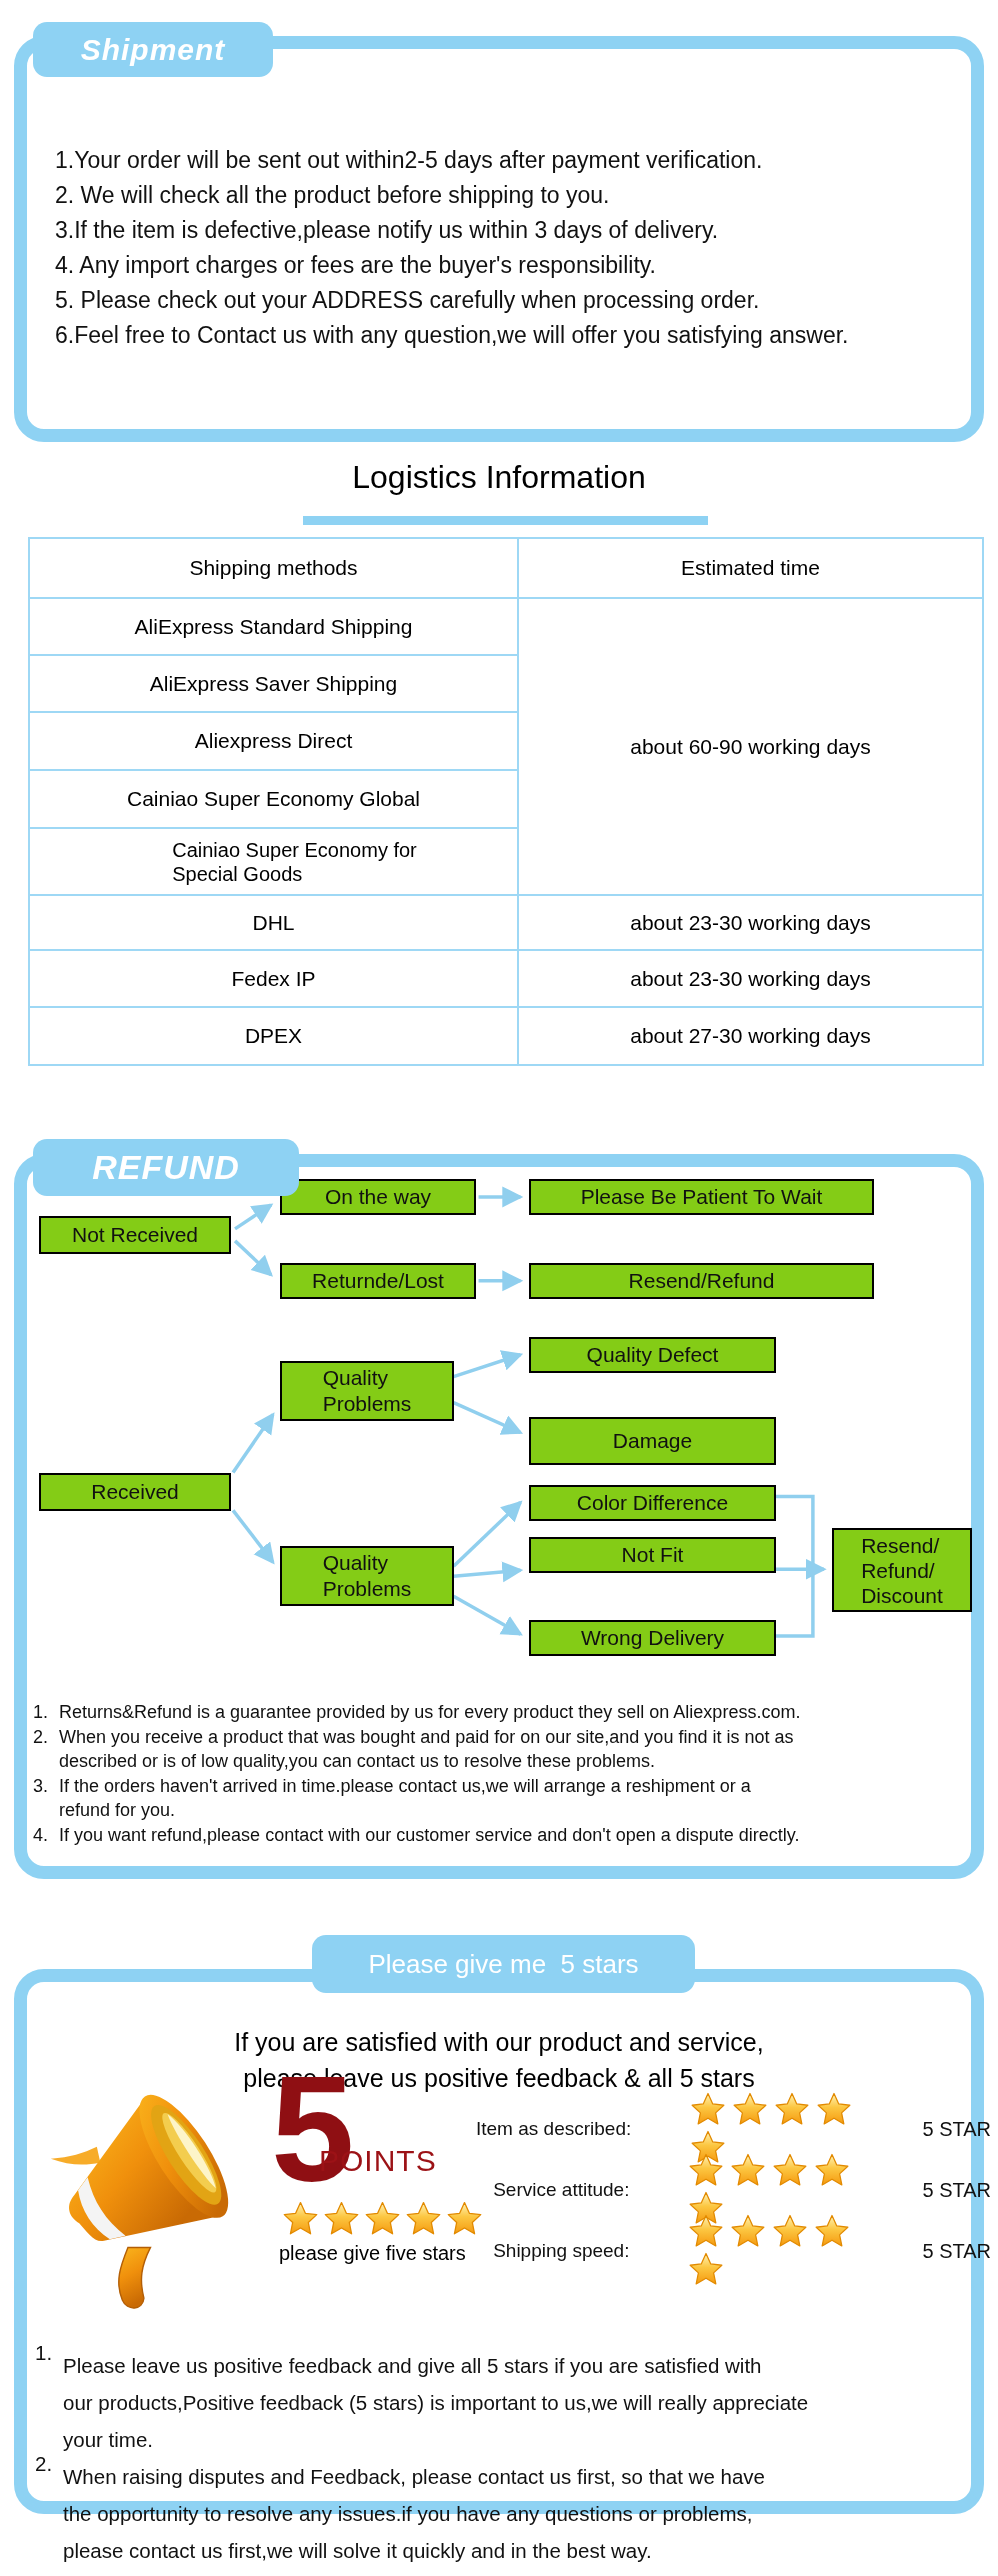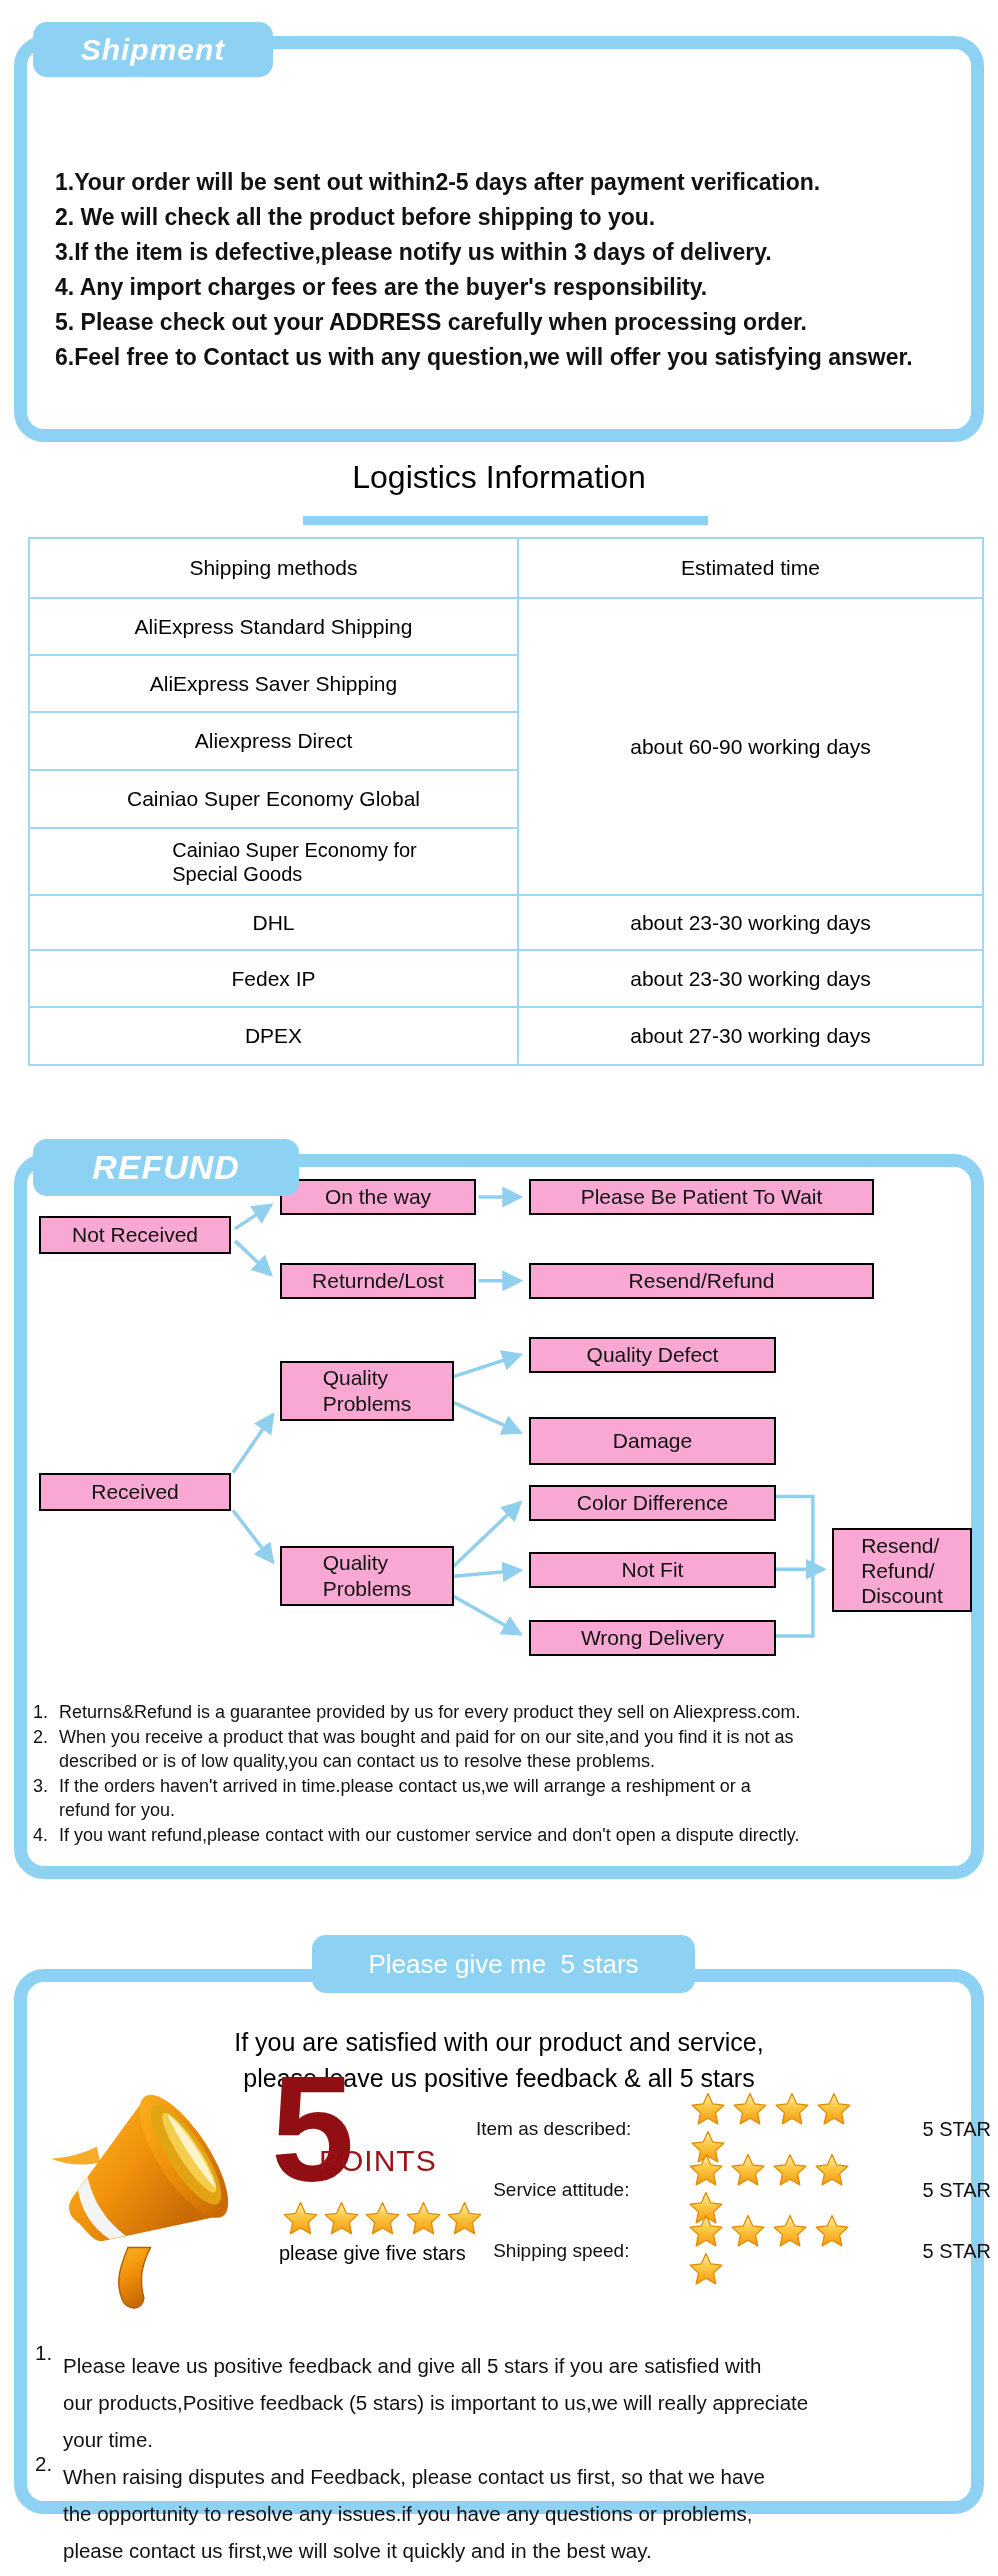--- a/index.html
+++ b/index.html
@@ -22,7 +22,7 @@
   
   #shipment { top:36px; height:406px; }
   #shipment .tab { left:6px; top:-27px; width:240px; height:55px; font-size:30px; }
-  #shipment .list { position:absolute; left:28px; top:116px; font-size:23px; line-height:35px; white-space:nowrap;font-weight:bold; }
+  #shipment .list { position:absolute; left:28px; top:94px; font-size:23px; line-height:35px; white-space:nowrap; }
 
   
   #logi-title { position:absolute; top:459px; left:0; width:998px; text-align:center; font-size:32px; color:#000; }

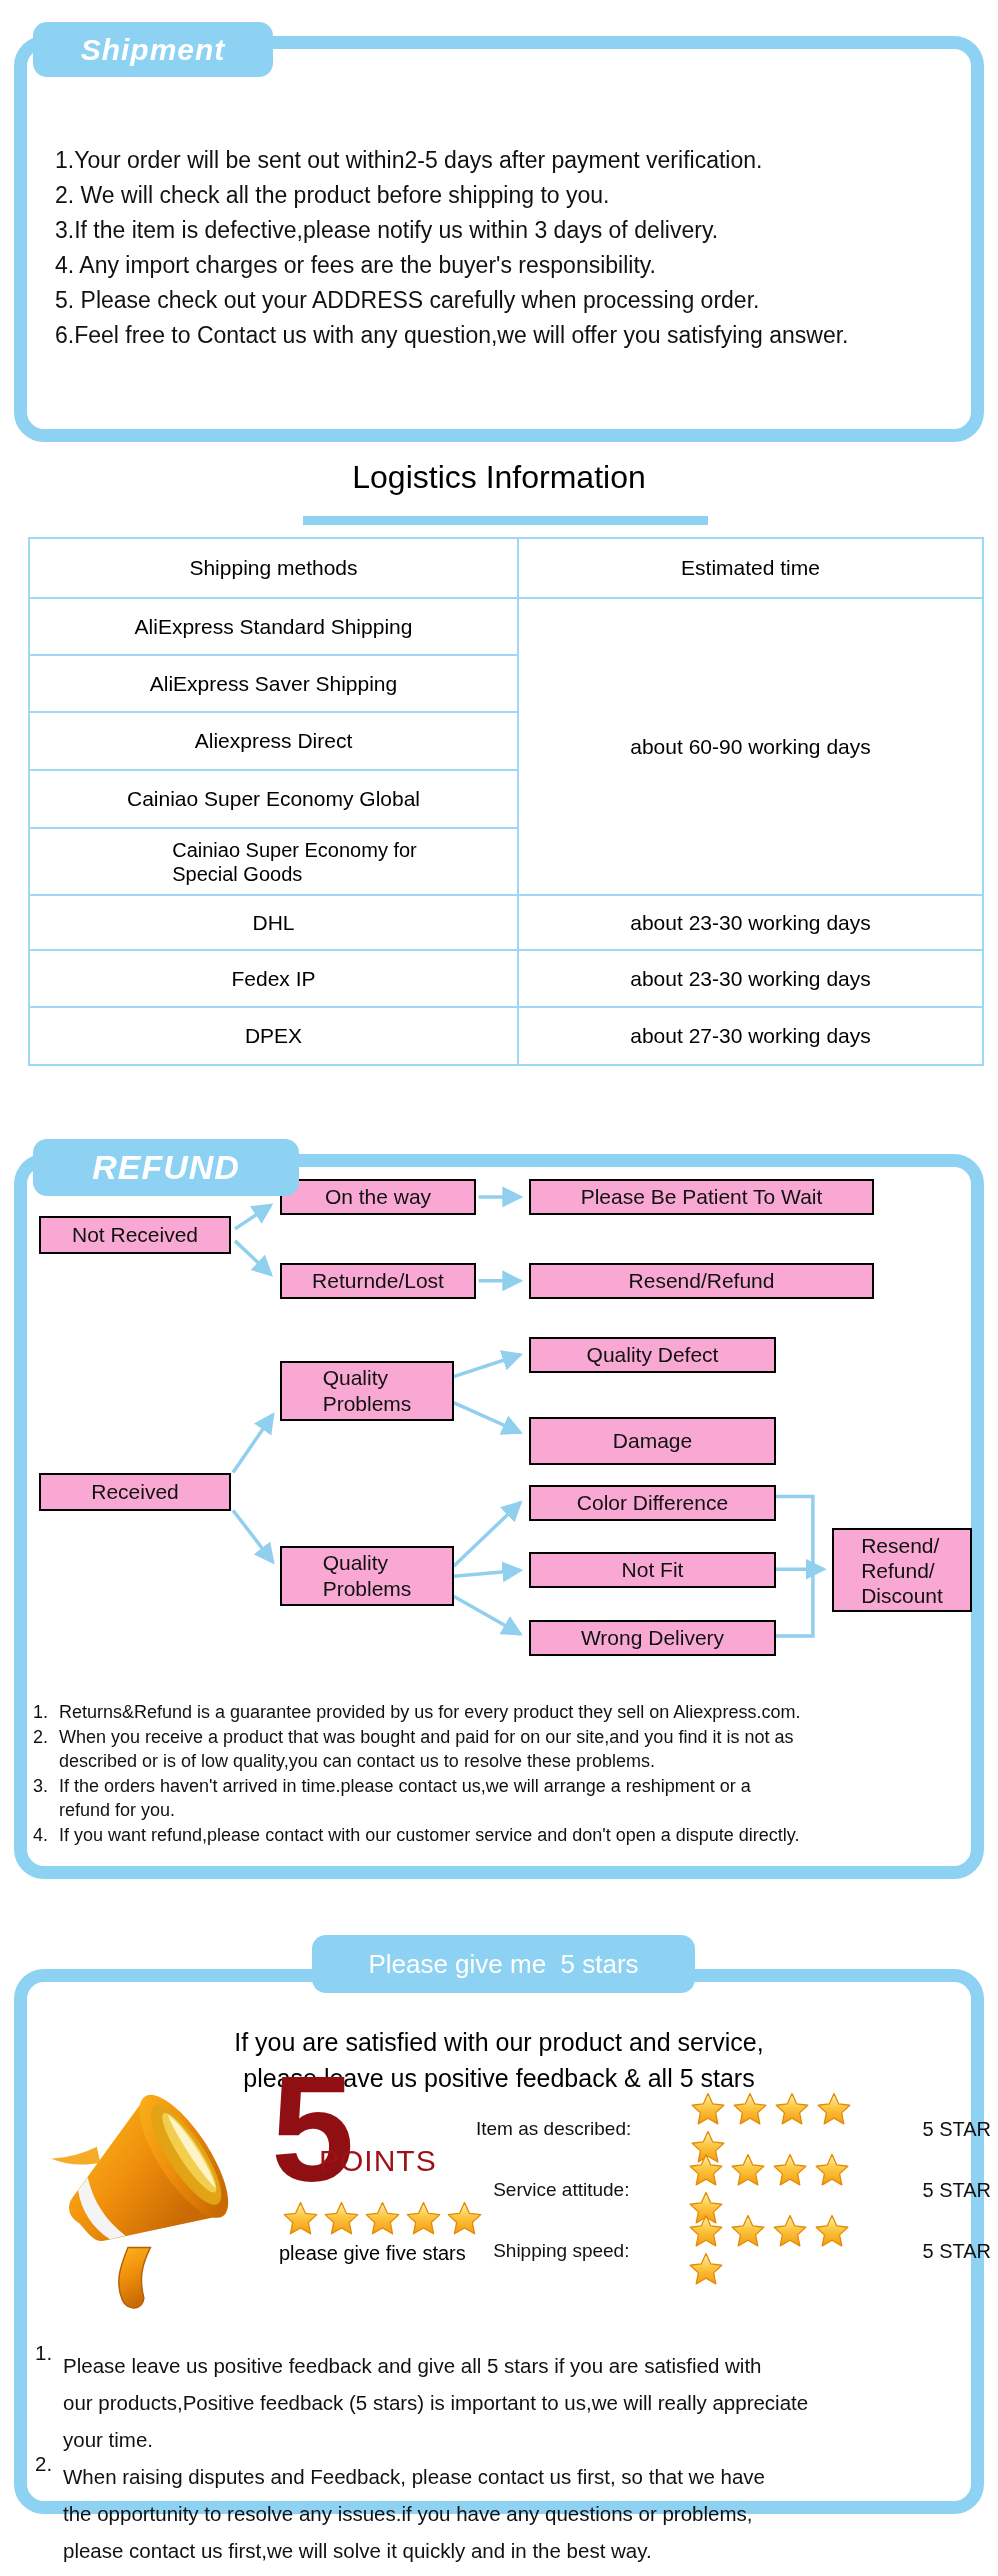--- a/index.html
+++ b/index.html
@@ -38,7 +38,7 @@
   #flow { position:absolute; left:12px; top:12px; width:933px; height:511px; }
   #flow svg.arrows { position:absolute; left:0; top:0; }
   .fnode {
-    position:absolute; border:2px solid #000; background:#f9a8d4;
+    position:absolute; border:2px solid #000; background:#84cc16;
     display:flex; align-items:center; justify-content:center;
     font-size:21px; text-align:center; z-index:2;
   }

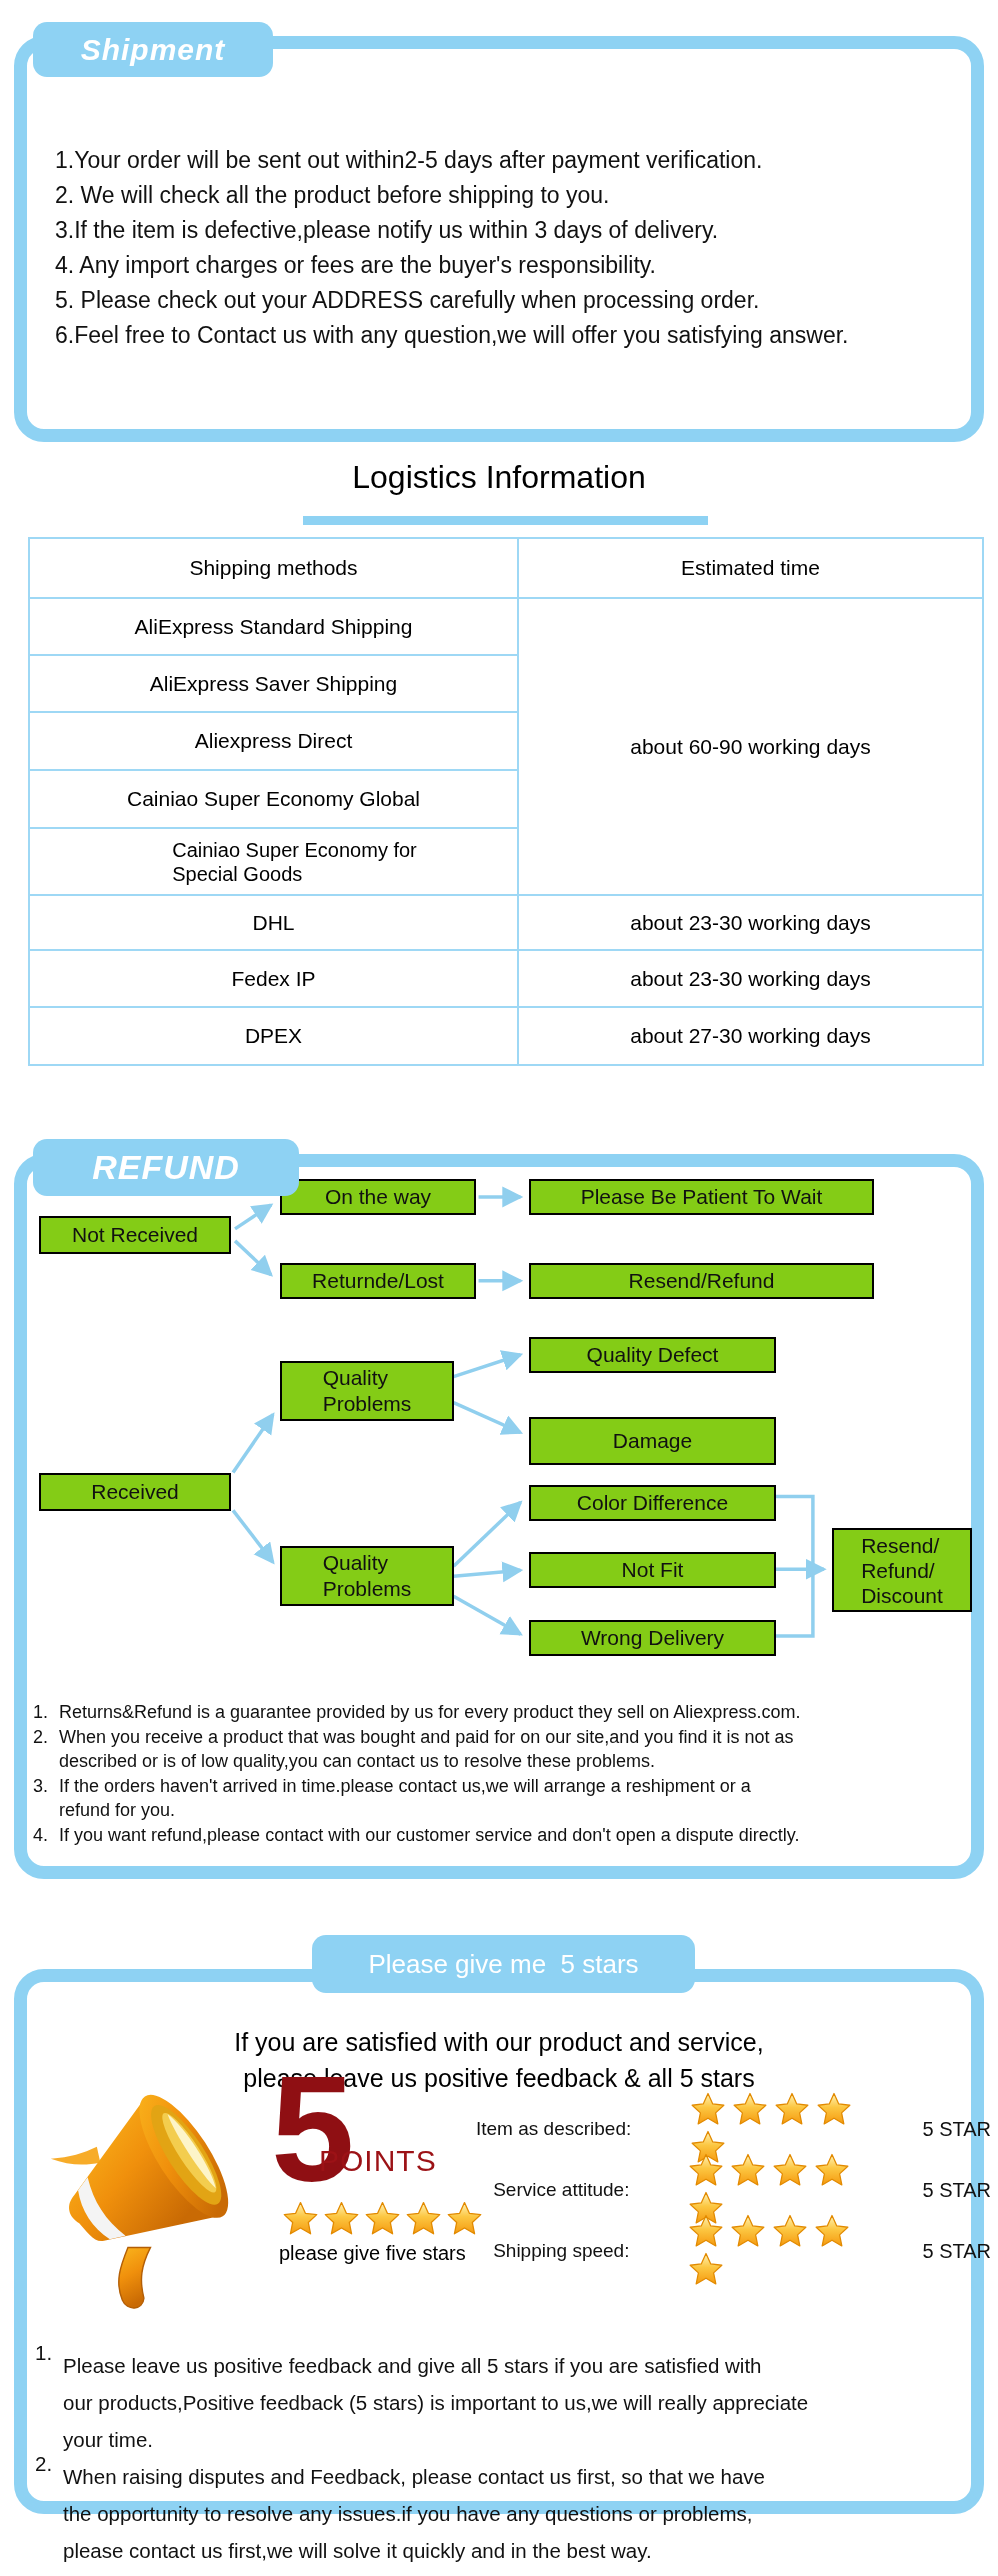--- a/index.html
+++ b/index.html
@@ -196,7 +196,7 @@
         <span>Problems</span>
       </span>
     </div>
-    <div class="fnode" style="left:490px;top:373px;width:247px;height:36px">Not Fit</div>
+    <div class="fnode" style="left:490px;top:358px;width:247px;height:36px">Not Fit</div>
     <div class="fnode" style="left:793px;top:349px;width:140px;height:84px">
       <span class="stackc">
         <span>Resend/</span><br>

